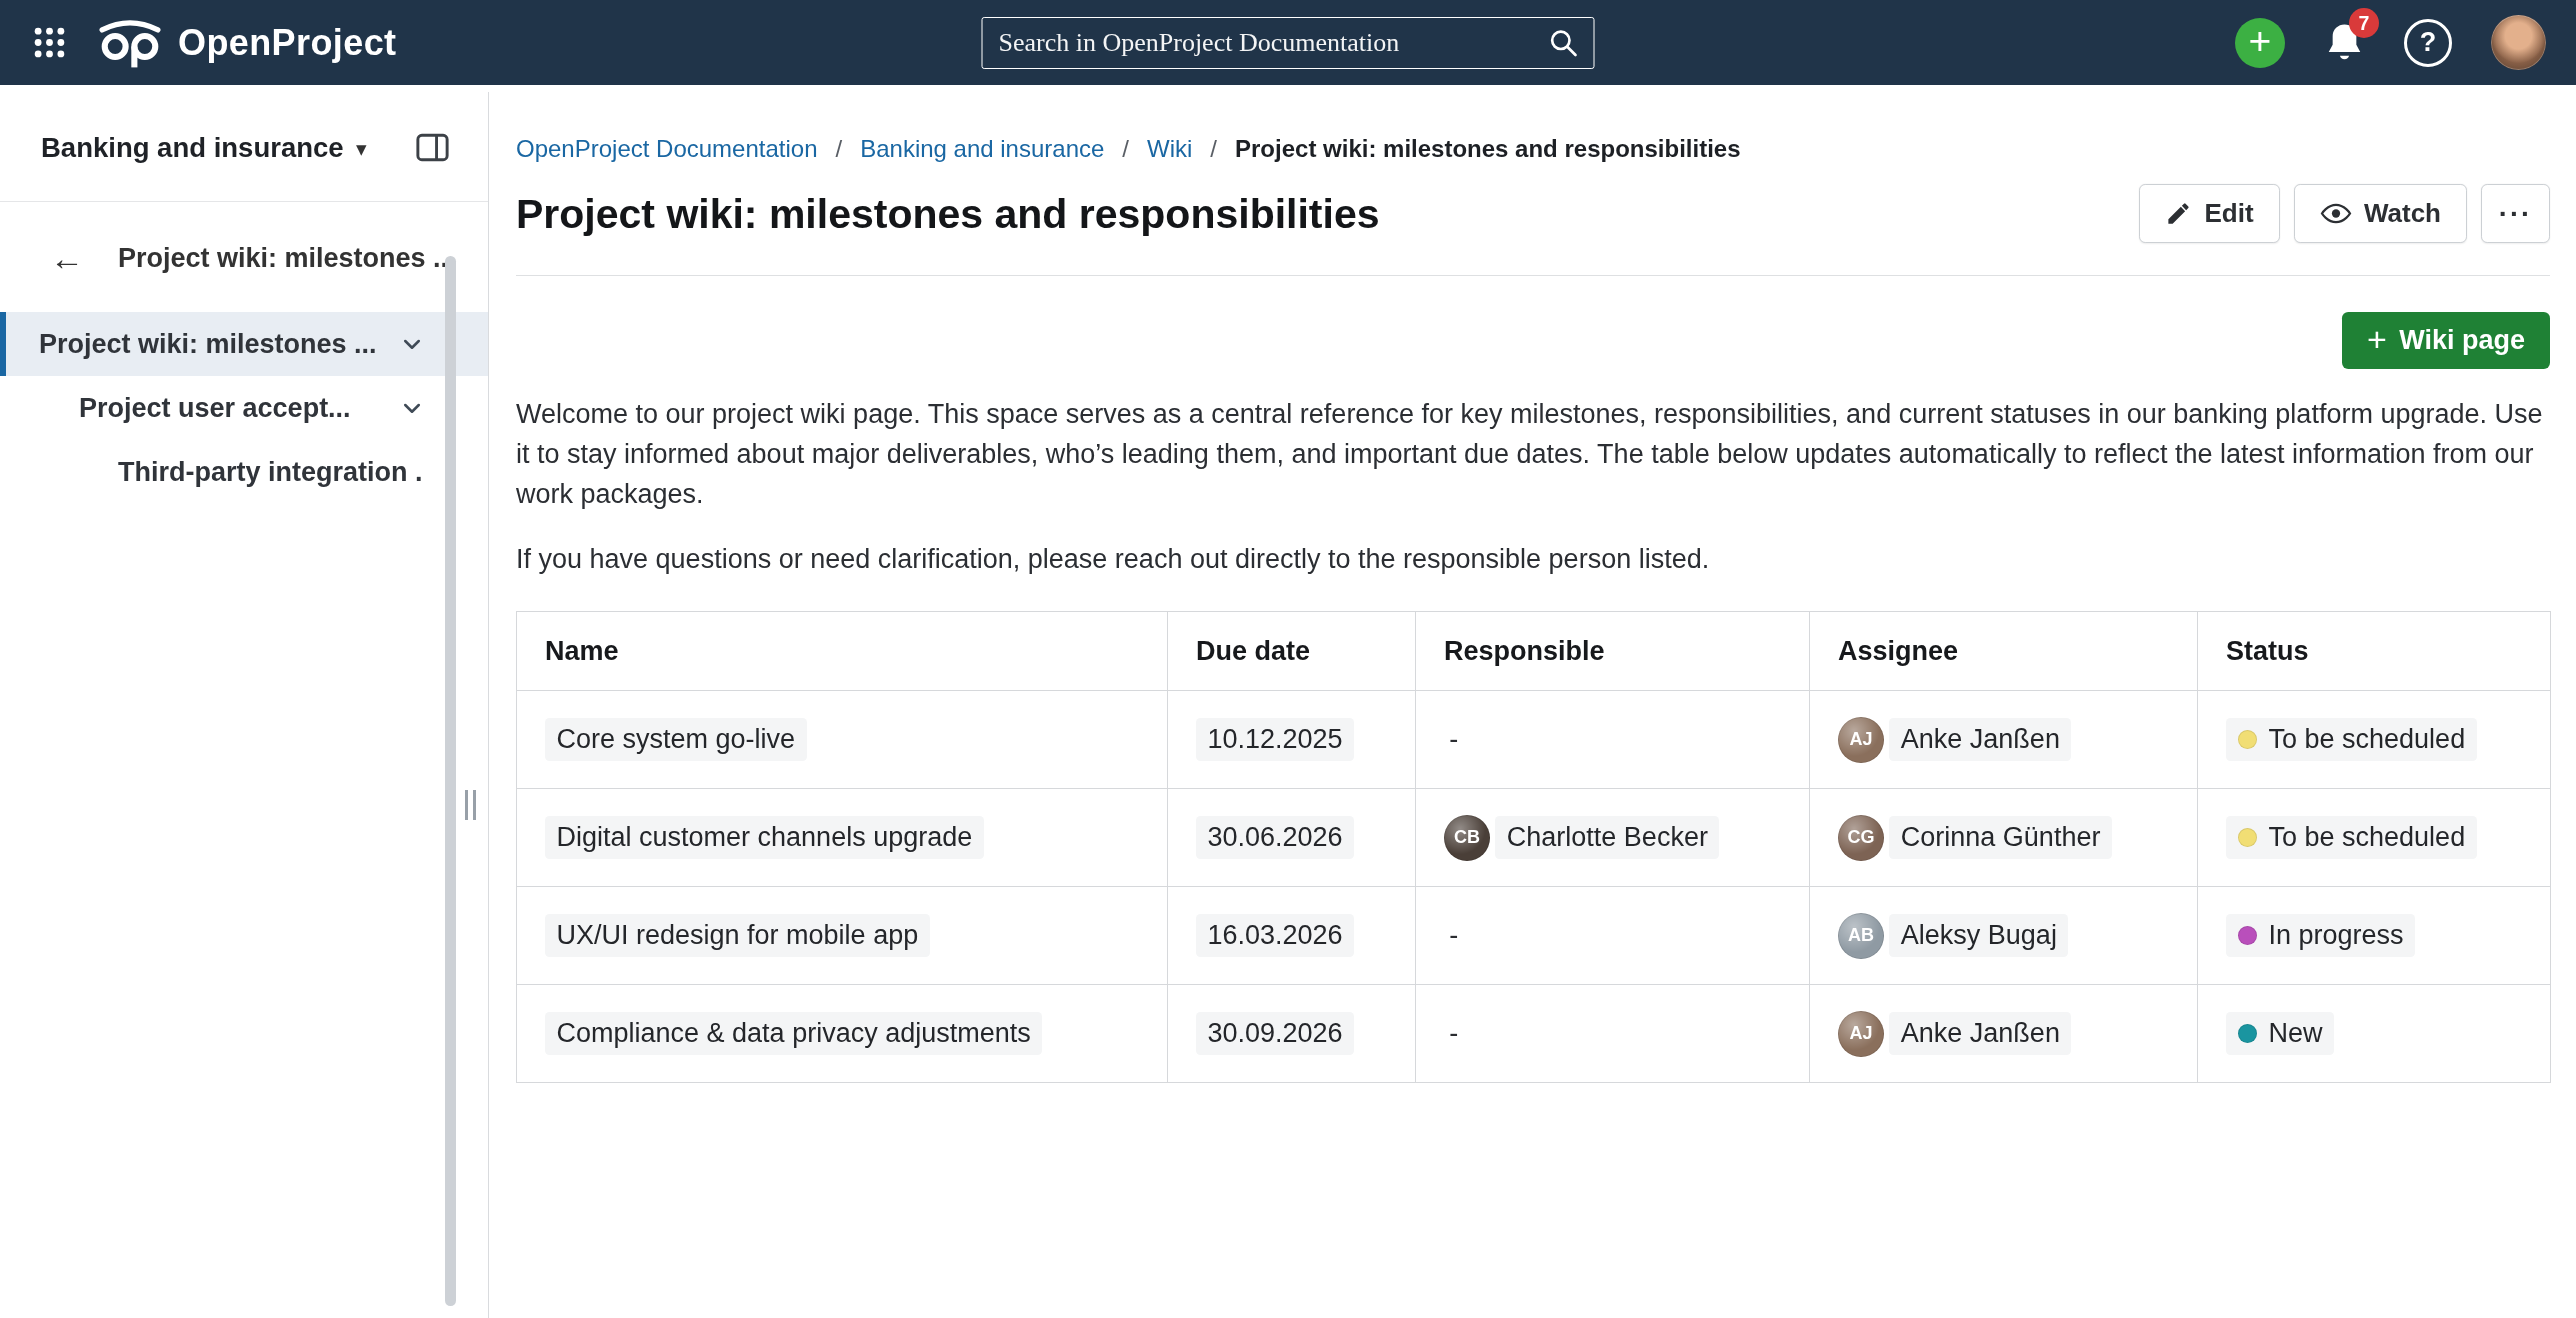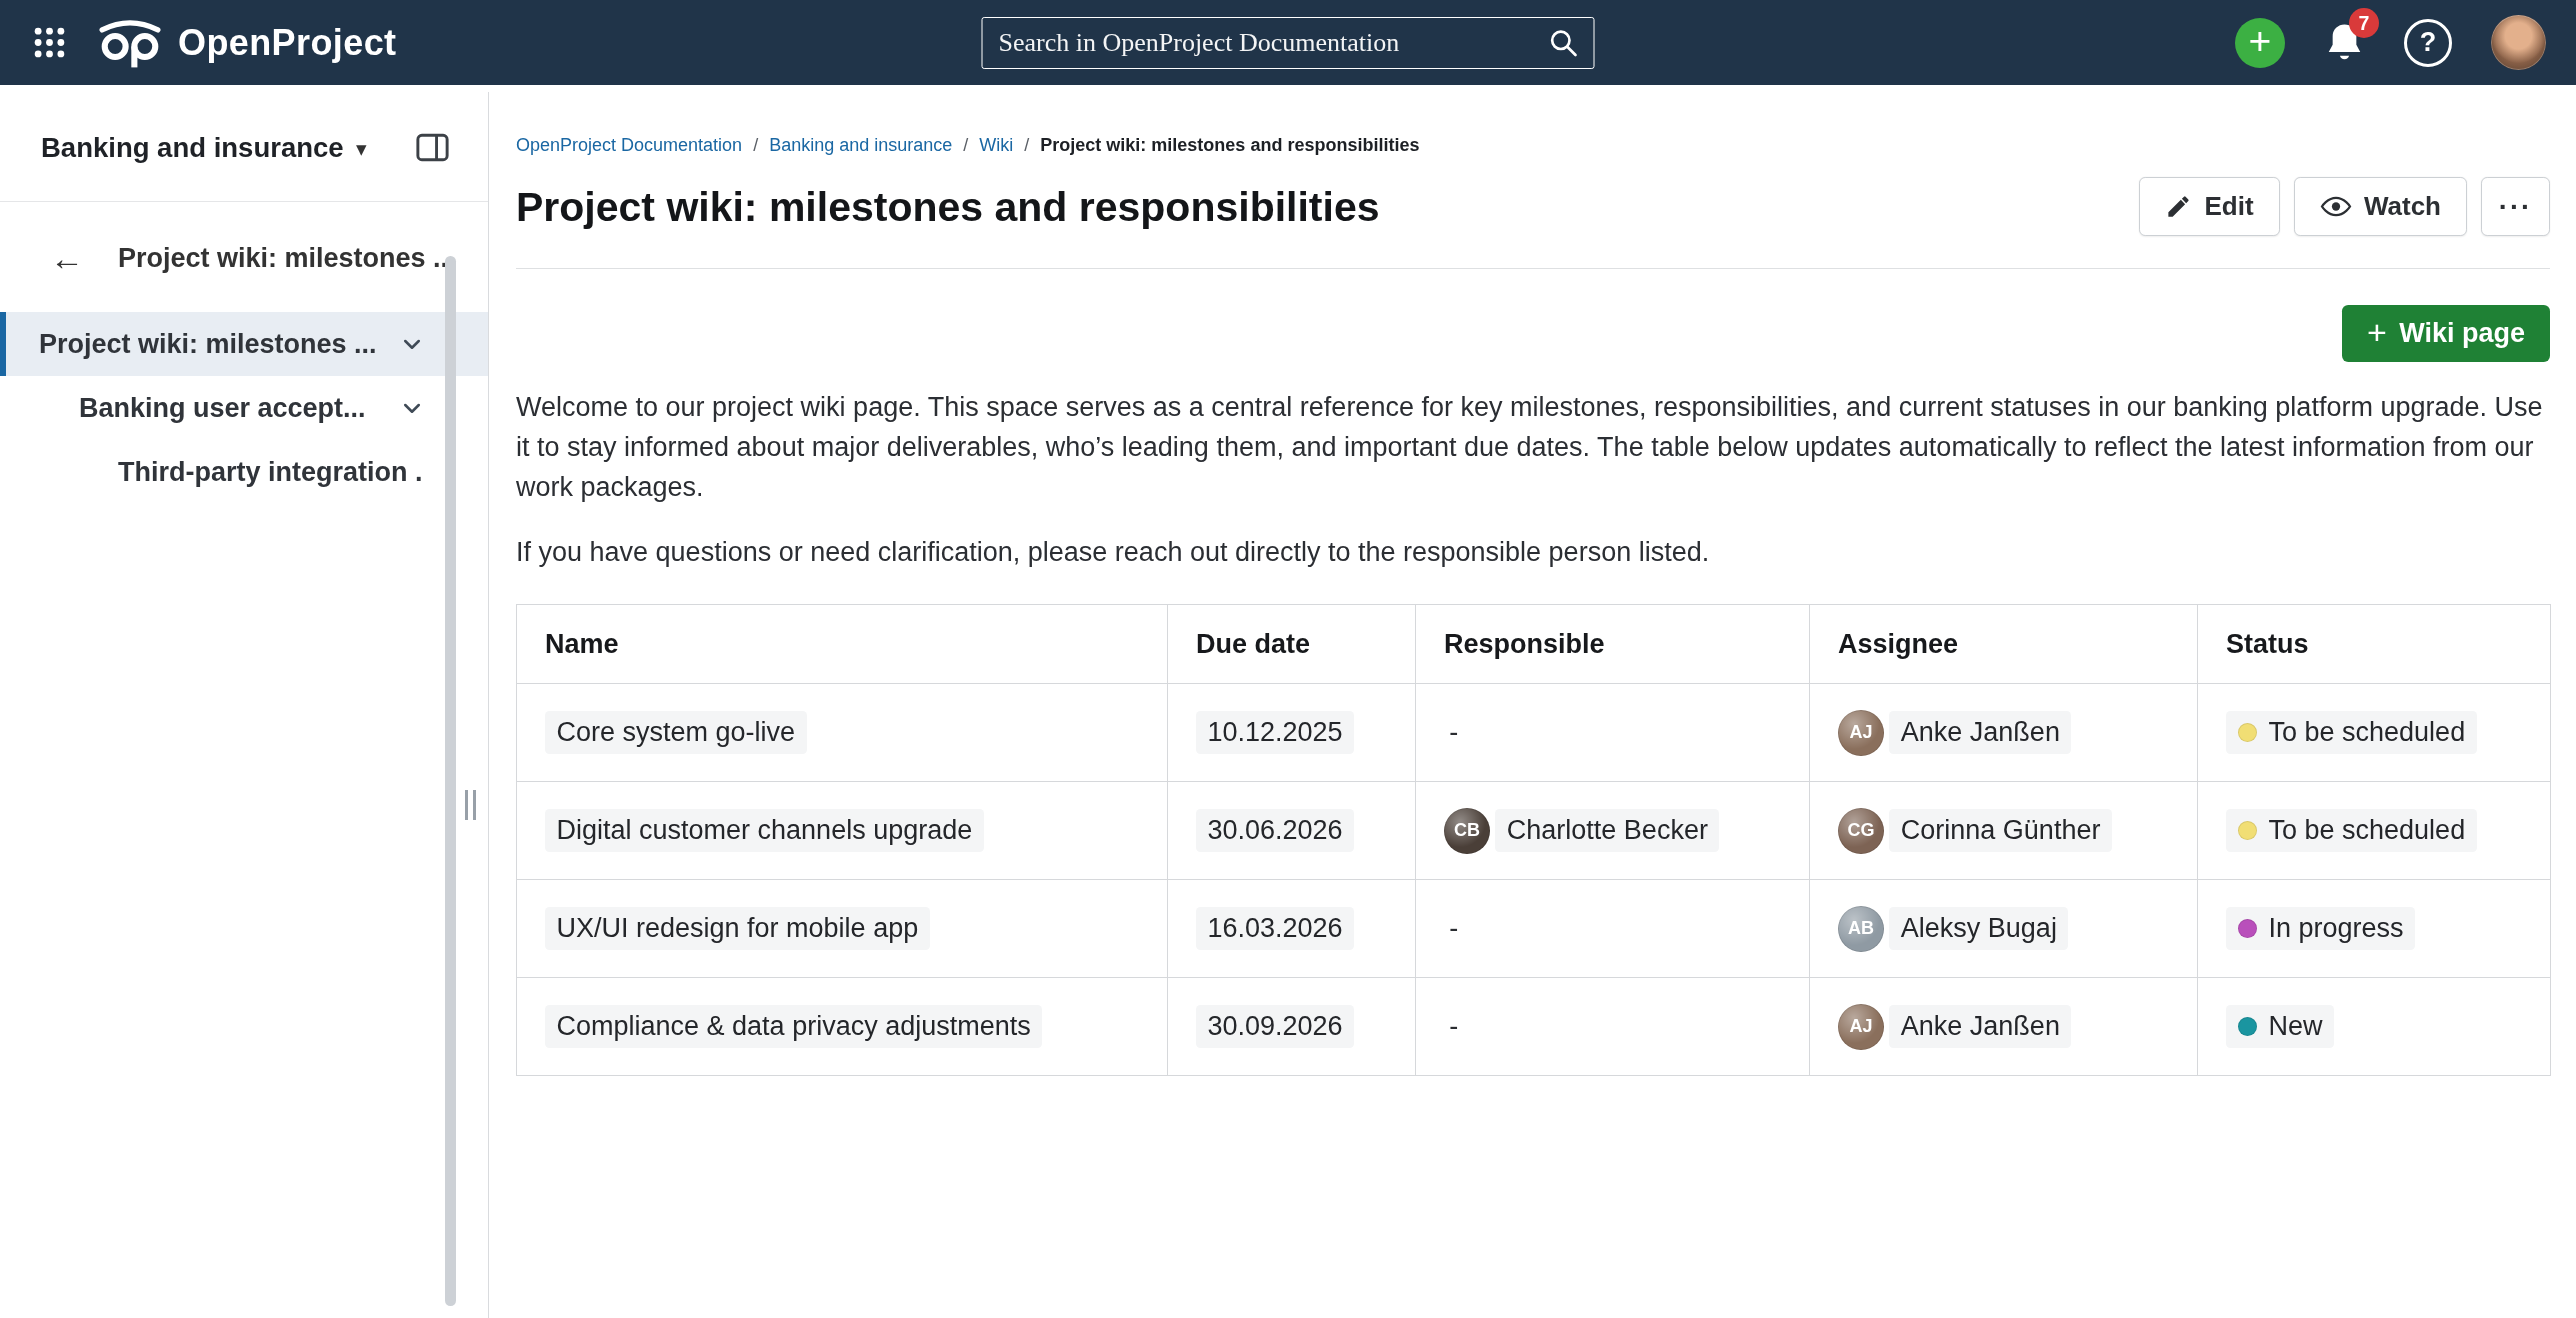--- a/index.html
+++ b/index.html
@@ -108,7 +108,7 @@
 
   
   .main { position: absolute; top: 92px; left: 490px; right: 0; bottom: 0; padding: 0 26px; overflow: hidden; }
-  .breadcrumb { margin-top: 43px; display: flex; align-items: center; gap: 11px; font-size: 18px; }
+  .breadcrumb { margin-top: 43px; display: flex; align-items: center; gap: 18px; font-size: 24px; }
   .bc-link { color: var(--link-blue, #1a67a3); cursor: pointer; }
   .bc-sep { color: #5a5f66; }
   .bc-current { color: #1d2025; font-weight: 700; }

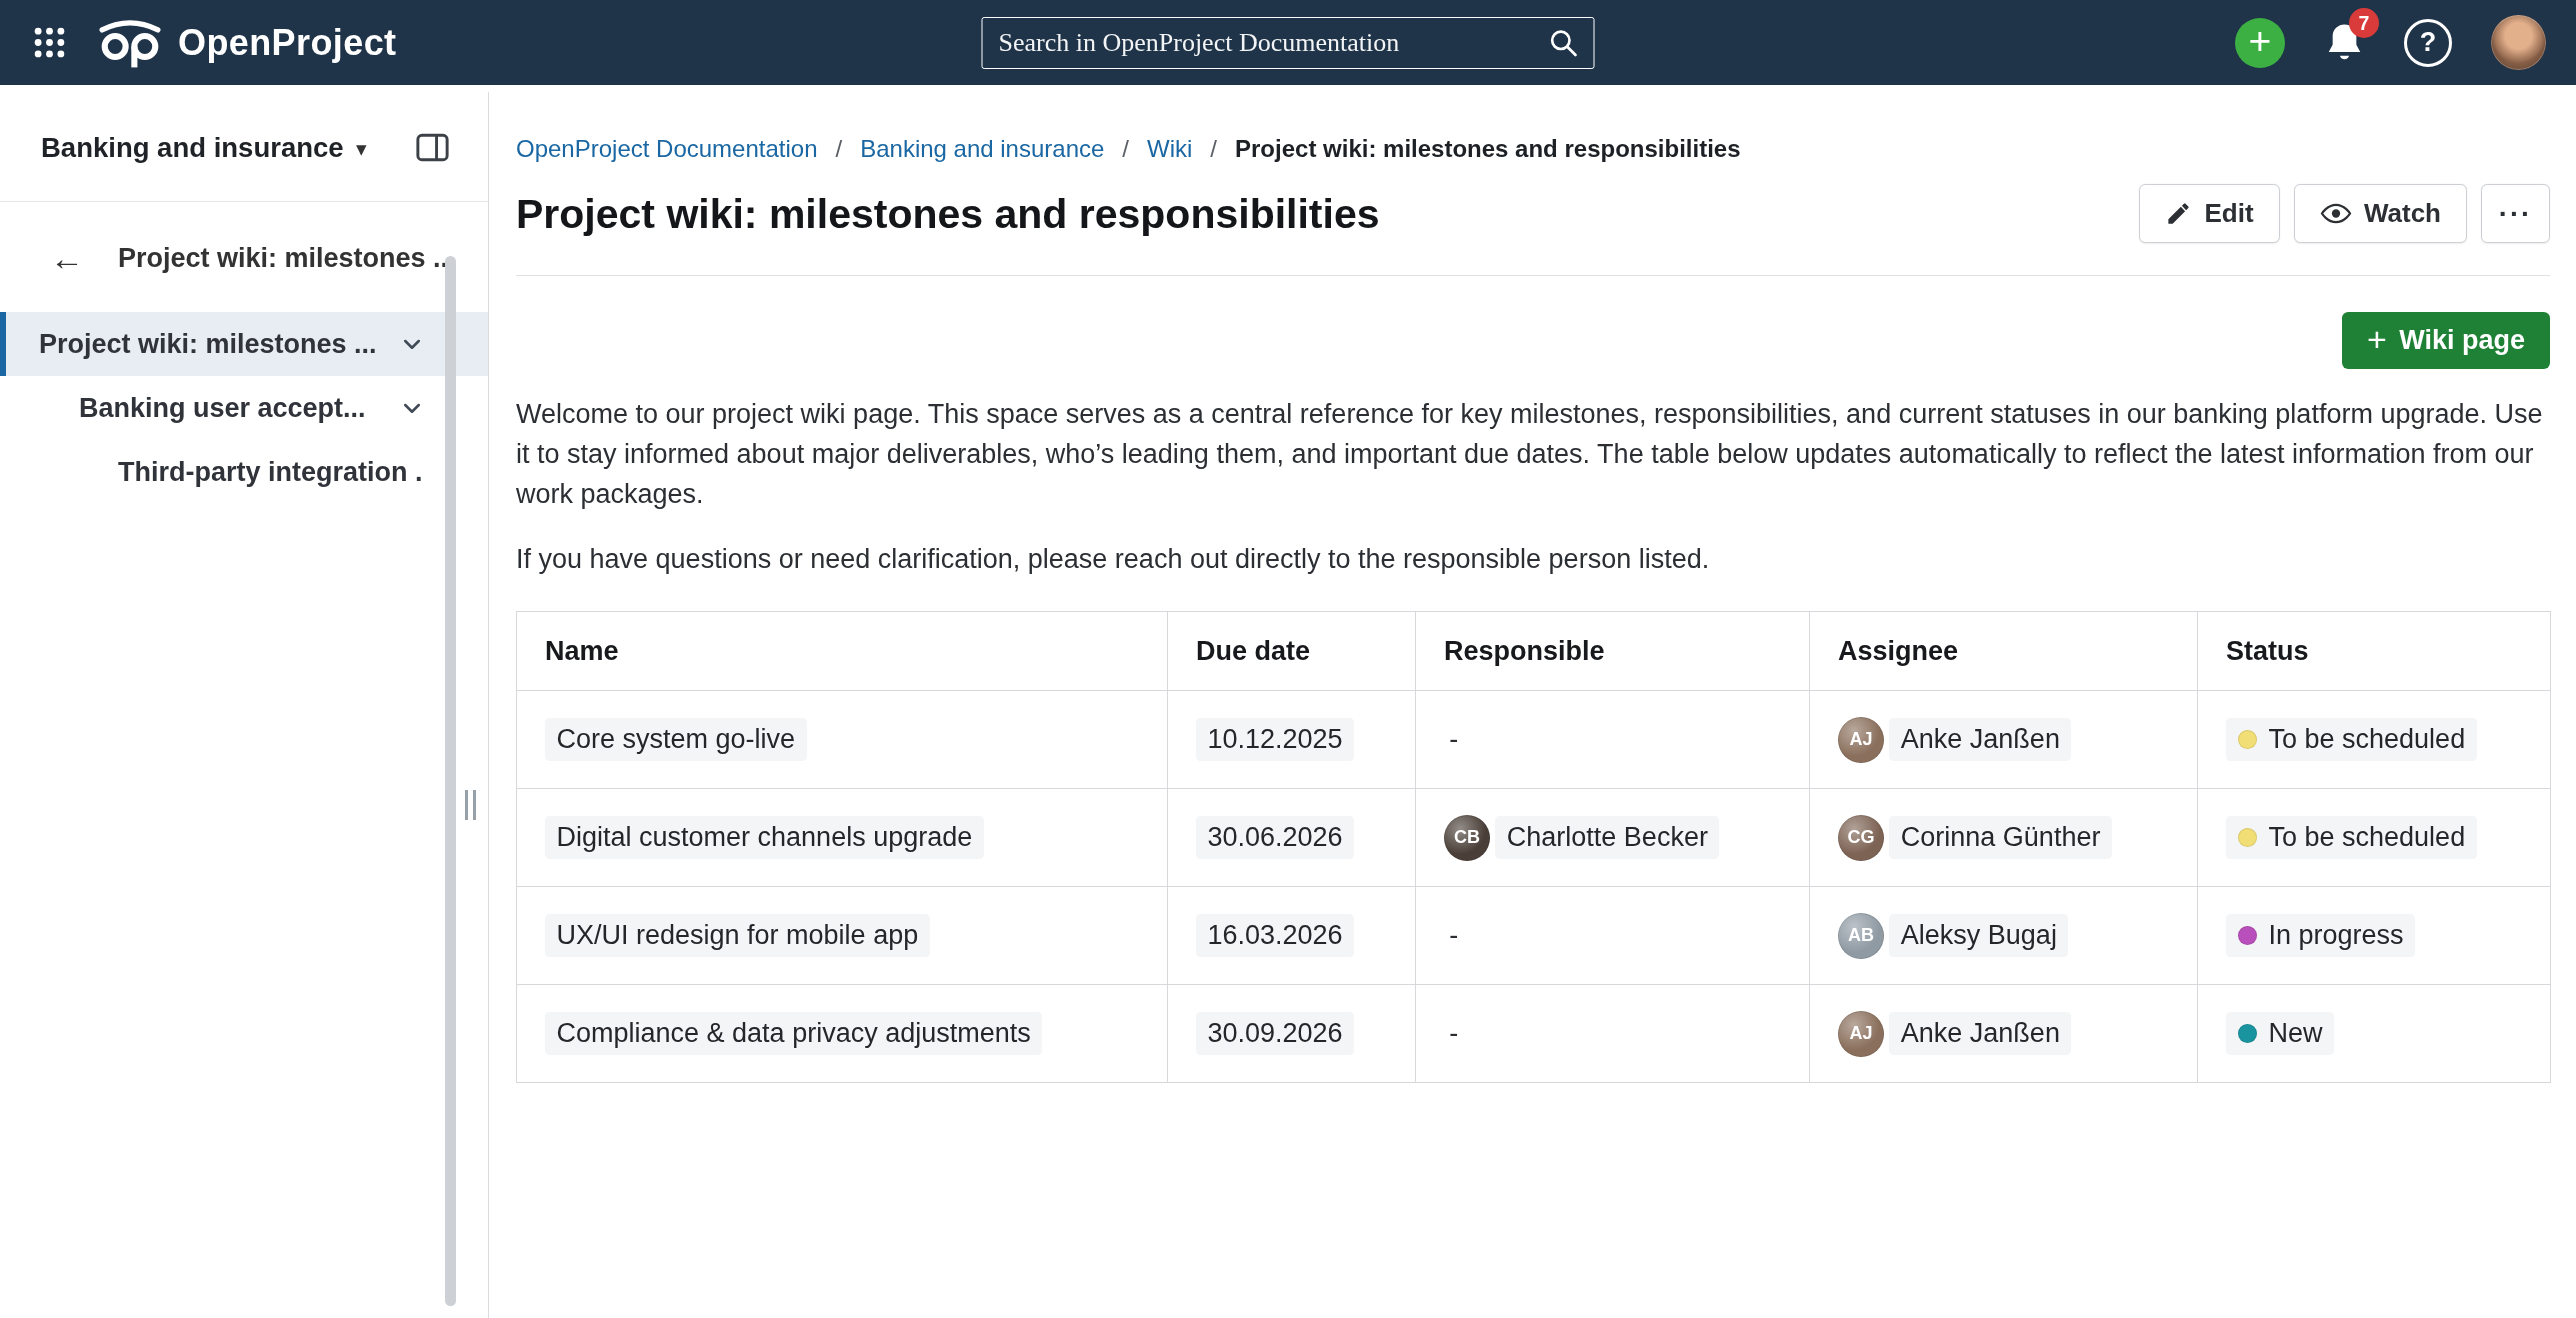--- a/index.html
+++ b/index.html
@@ -252,7 +252,7 @@
         </span>
       </div>
       <div class="tree-item indent-1 bold">
-        <span class="tree-label">Banking user accept...</span>
+        <span class="tree-label">Project user accept...</span>
         <span class="chev">
           <svg width="24" height="24" viewBox="0 0 16 16" fill="none" stroke="#3f4a56" stroke-width="1.7" stroke-linecap="round" stroke-linejoin="round">
             <polyline points="3.5,6 8,10.5 12.5,6"></polyline>

